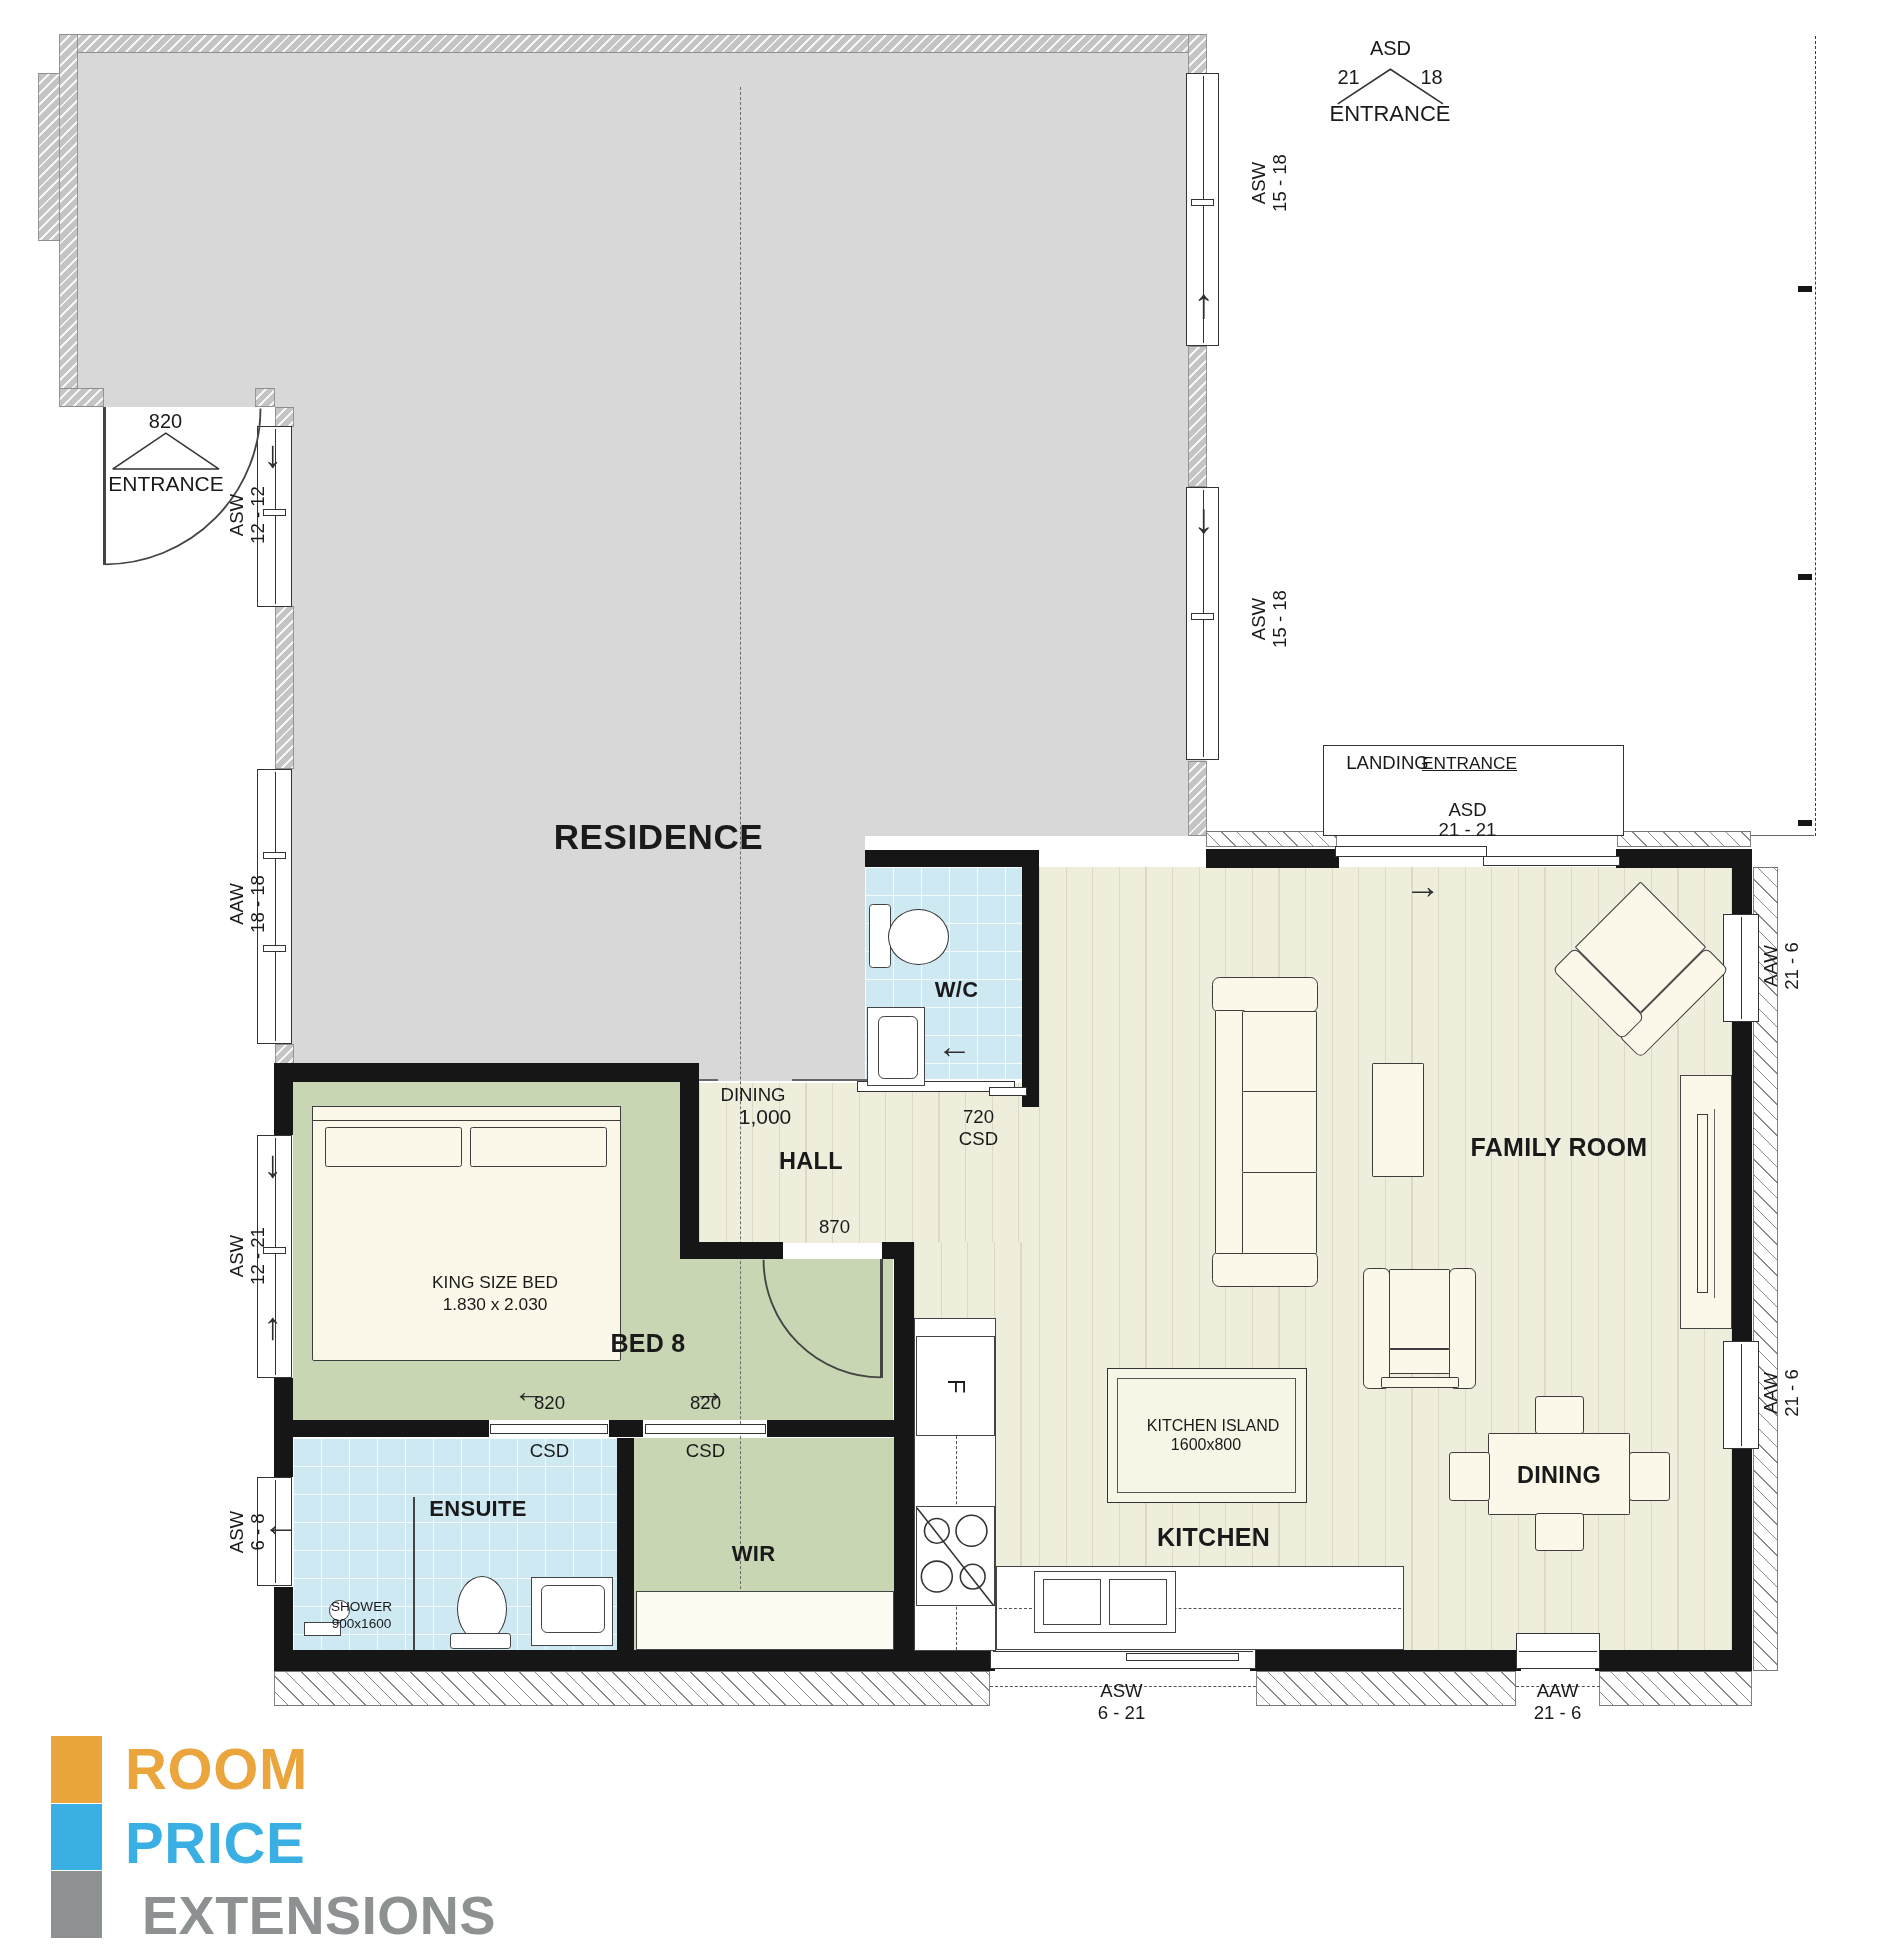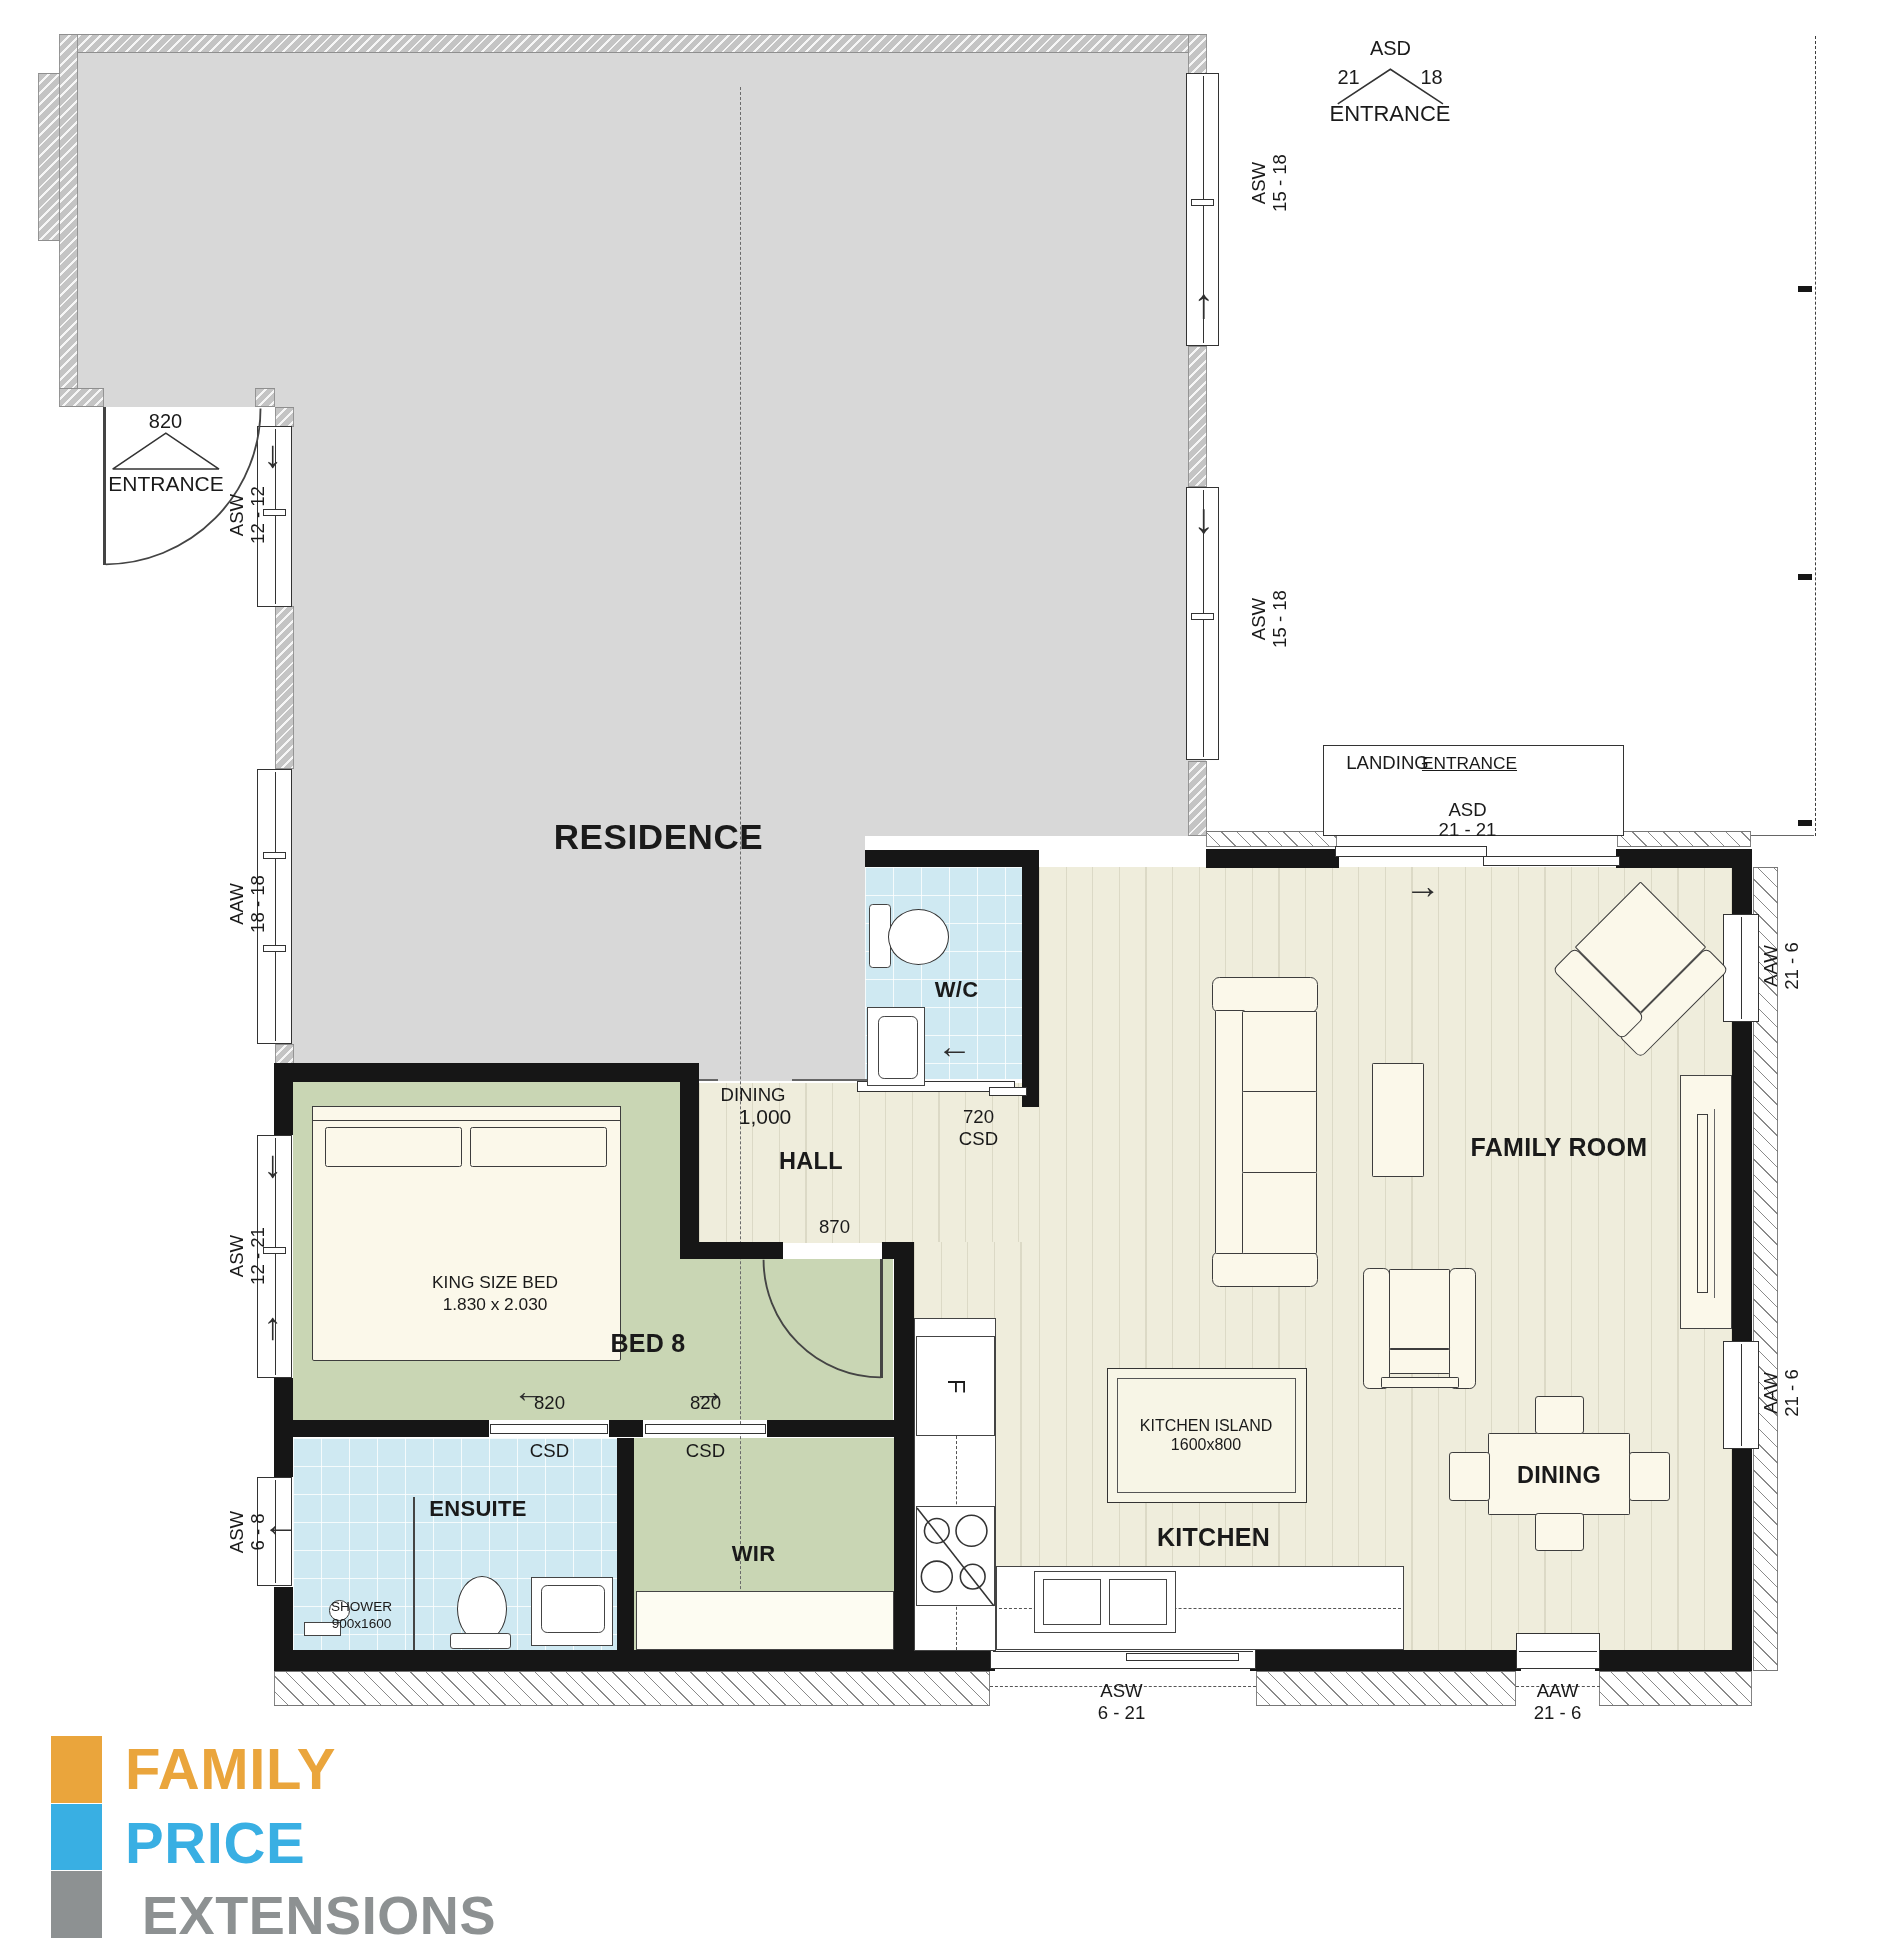--- a/index.html
+++ b/index.html
@@ -285,7 +285,7 @@
 
   <div class="lbl dim" style="left:396px;top:1272px;width:198px;height:21px;font-size:17.3px;">KING SIZE BED</div>
   <div class="lbl dim" style="left:396px;top:1294px;width:198px;height:21px;font-size:17.3px;">1.830 x 2.030</div>
-  <div class="lbl dim" style="left:1107px;top:1417px;width:198px;height:18.6px;font-size:16px;">KITCHEN ISLAND</div>
+  <div class="lbl dim" style="left:1107px;top:1417px;width:198px;height:18.6px;font-size:16px;padding-left:7px;">KITCHEN ISLAND</div>
   <div class="lbl dim" style="left:1107px;top:1436px;width:198px;height:18.6px;font-size:16px;">1600x800</div>
   <div class="lbl dim" style="left:309px;top:1598px;width:105px;height:16px;font-size:13.6px;">SHOWER</div>
   <div class="lbl dim" style="left:309px;top:1615px;width:105px;height:16px;font-size:13.6px;">900x1600</div>

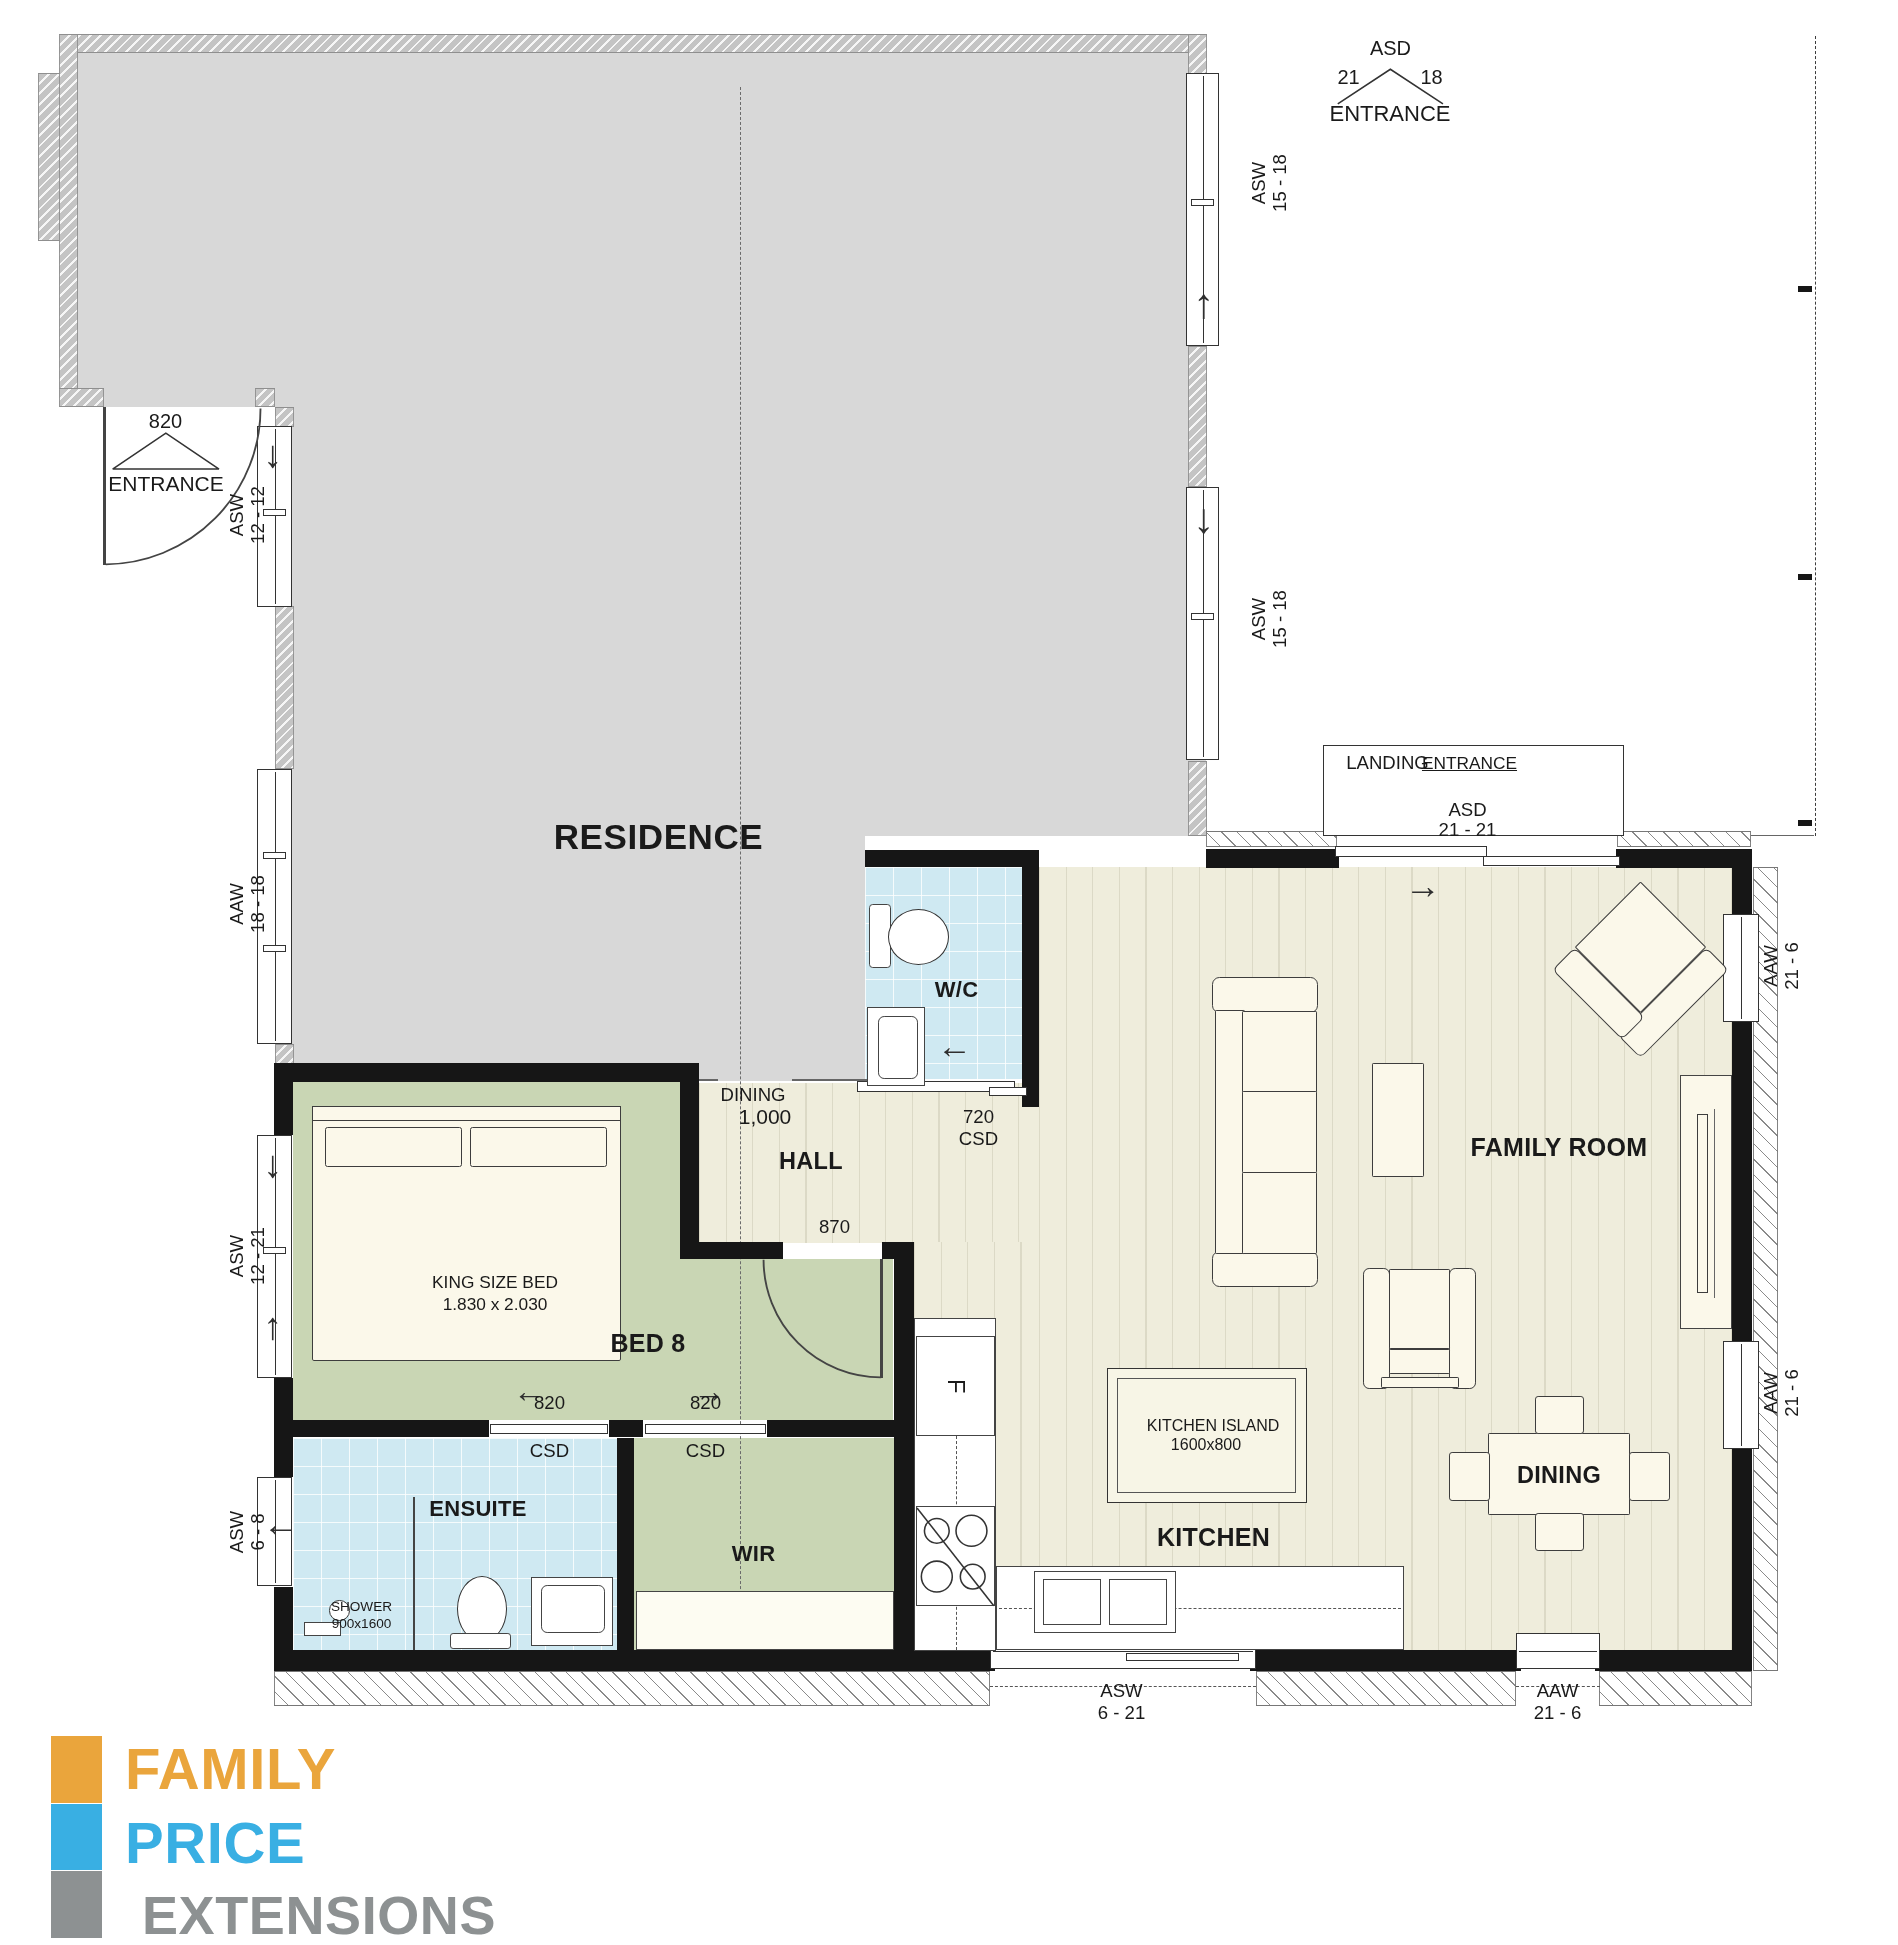--- a/index.html
+++ b/index.html
@@ -342,7 +342,7 @@
   <div class="logo-sq" style="left:51px;top:1736px;height:67px;background:#EAA53C;"></div>
   <div class="logo-sq" style="left:51px;top:1804px;height:66px;background:#39AFE3;"></div>
   <div class="logo-sq" style="left:51px;top:1871px;height:67px;background:#8D9192;"></div>
-  <div class="logo-txt" style="left:125px;top:1740px;font-size:58px;color:#EAA53C;">FAMILY</div>
+  <div class="logo-txt" style="left:125px;top:1740px;font-size:58px;color:#EAA53C;">ROOM</div>
   <div class="logo-txt" style="left:125px;top:1814px;font-size:58px;color:#39AFE3;">PRICE</div>
   <div class="logo-txt" style="left:142px;top:1888px;font-size:54px;color:#8D9192;font-weight:600;">EXTENSIONS</div>
 

